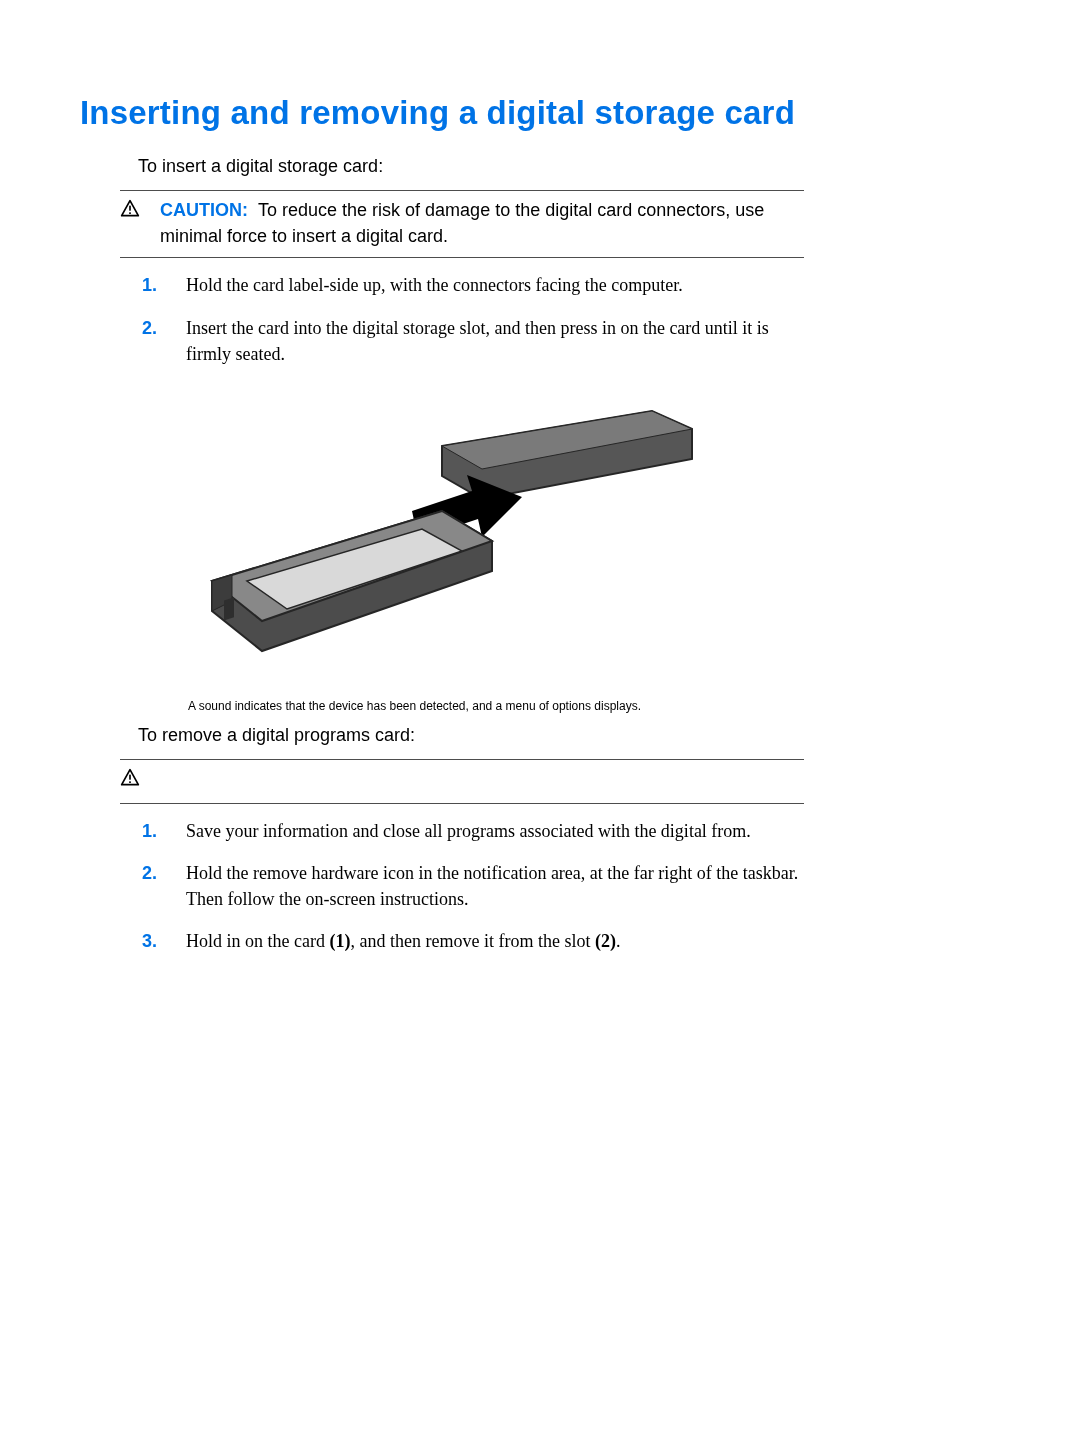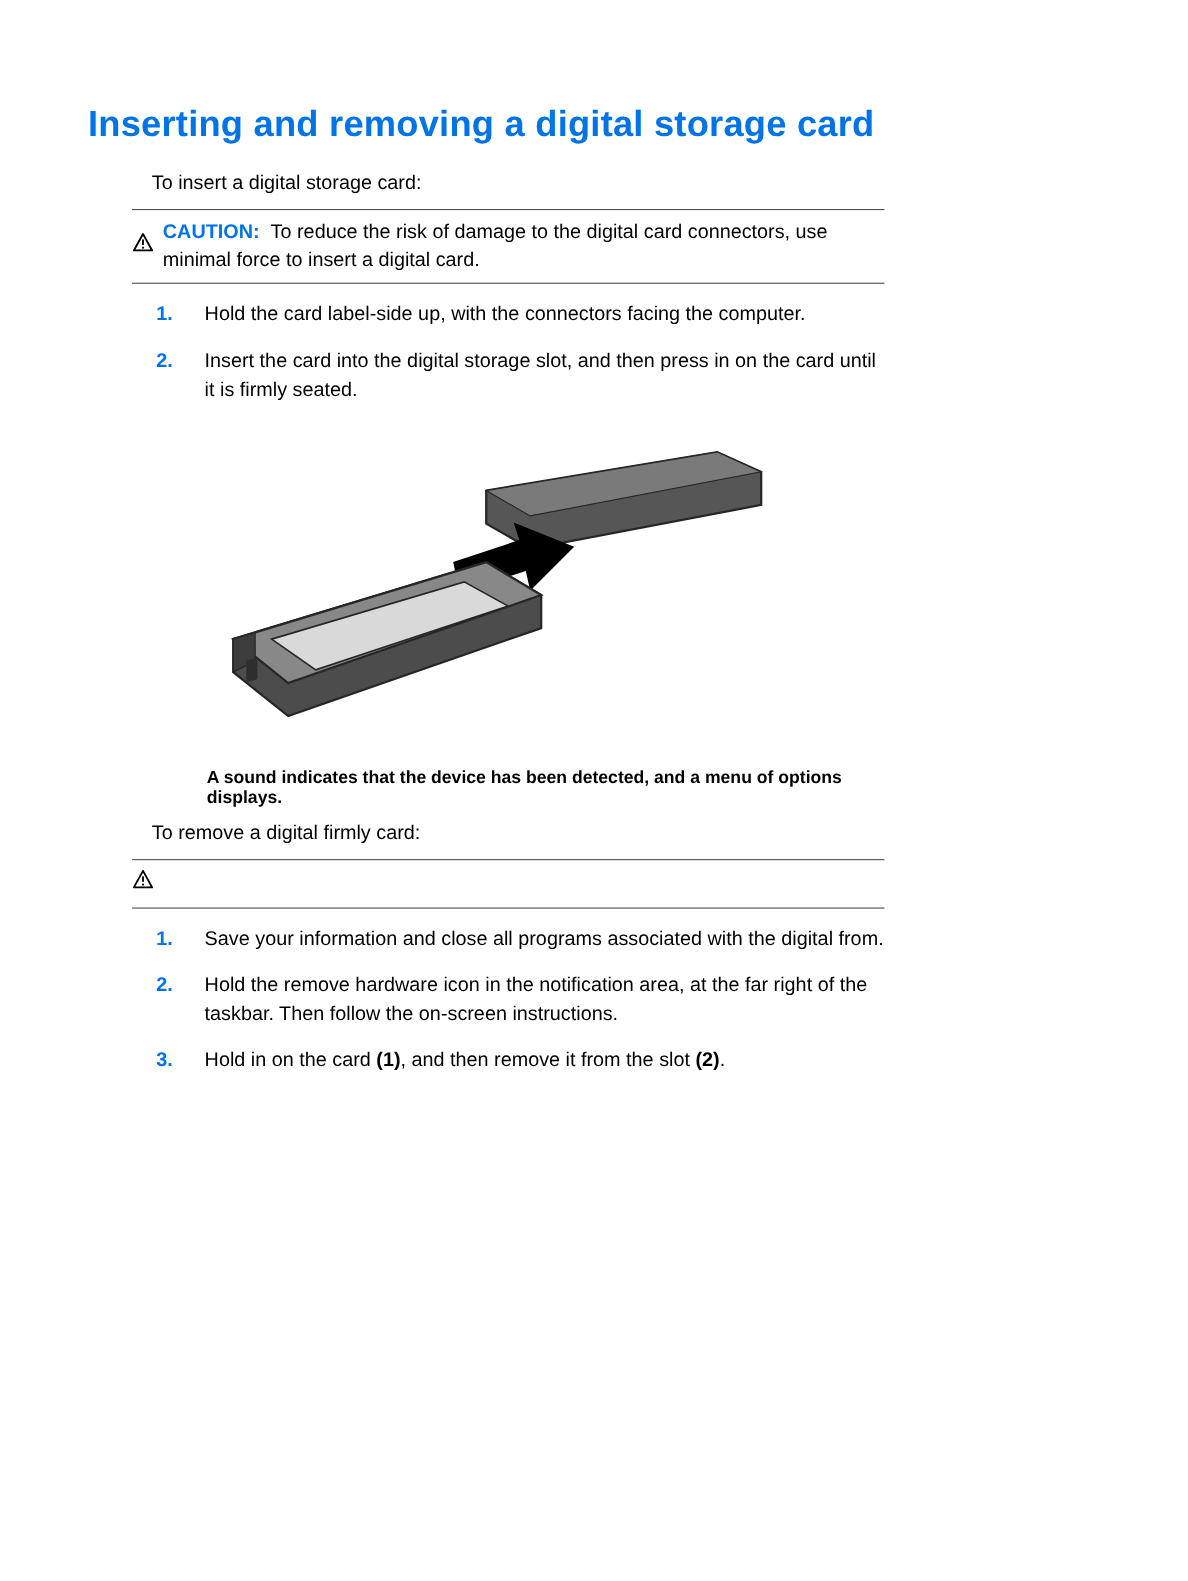--- a/index.html
+++ b/index.html
@@ -58,8 +58,8 @@
     border-top: 1px solid #4d4d4d;
     border-bottom: 1px solid #4d4d4d;
     display: flex;
-    gap: 6px;
-    align-items: center;
+    gap: 18px;
+    align-items: flex-start;
     font-size: 18px;
     line-height: 1.45;
   }

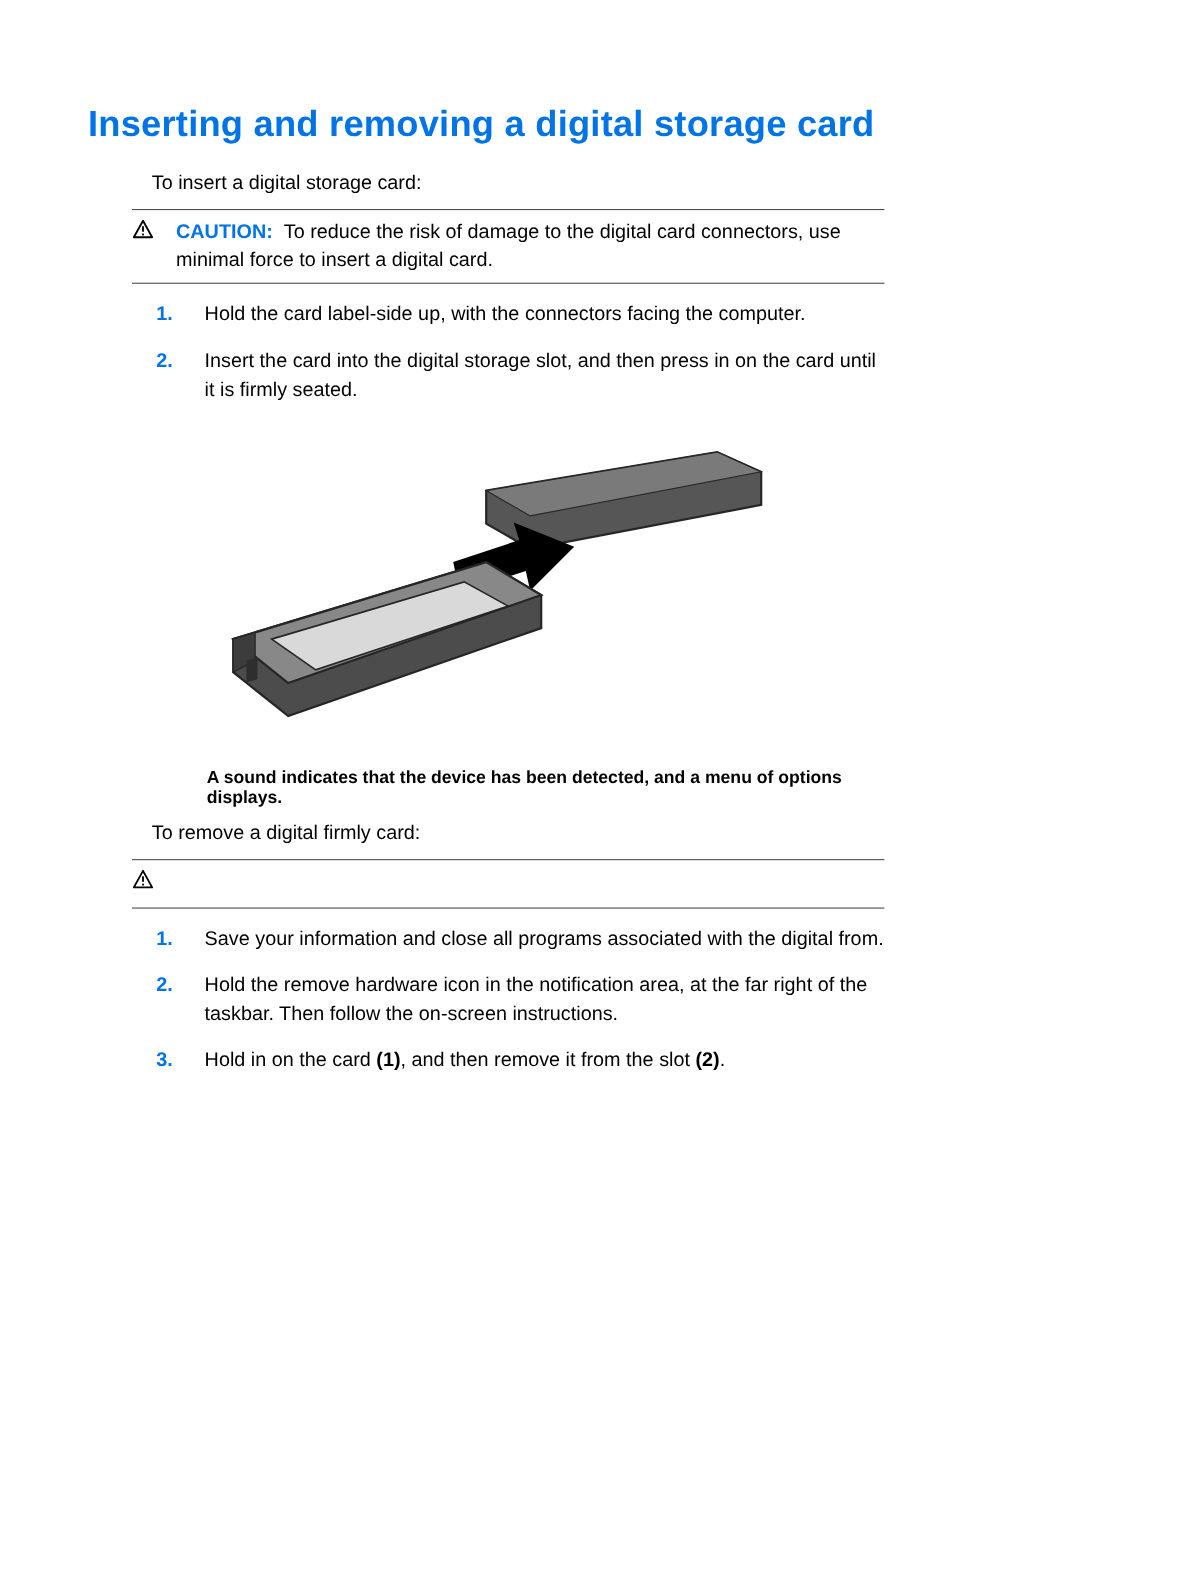--- a/index.html
+++ b/index.html
@@ -50,6 +50,7 @@
   }
   .ol-text {
     flex: 1;
+    font-family: Liberation Serif, serif;
   }
   .bpart { font-weight: bold; }
   .admonition {

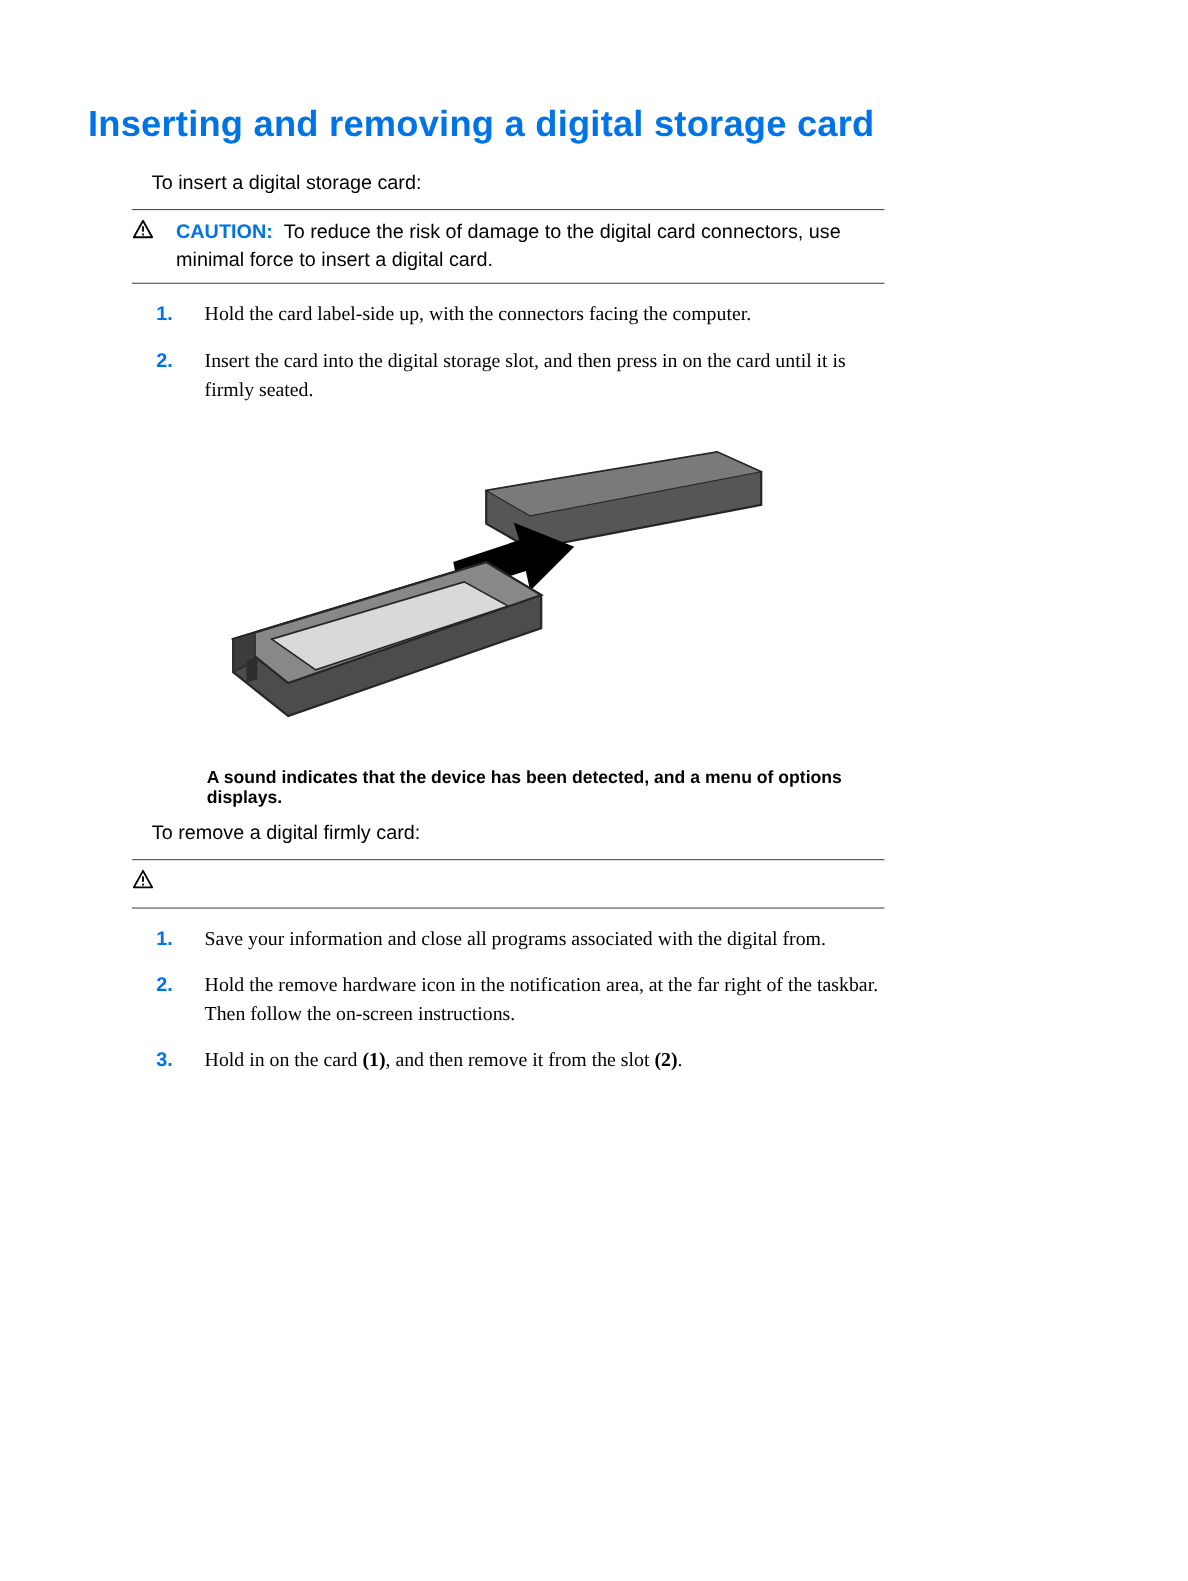--- a/index.html
+++ b/index.html
@@ -87,8 +87,7 @@
   }
   .followup {
     margin: 10px 0 10px 108px;
-    font-size: 16px;
-    font-weight: bold;
+    font-size: 12px;
   }
   .footer {
     position: absolute;

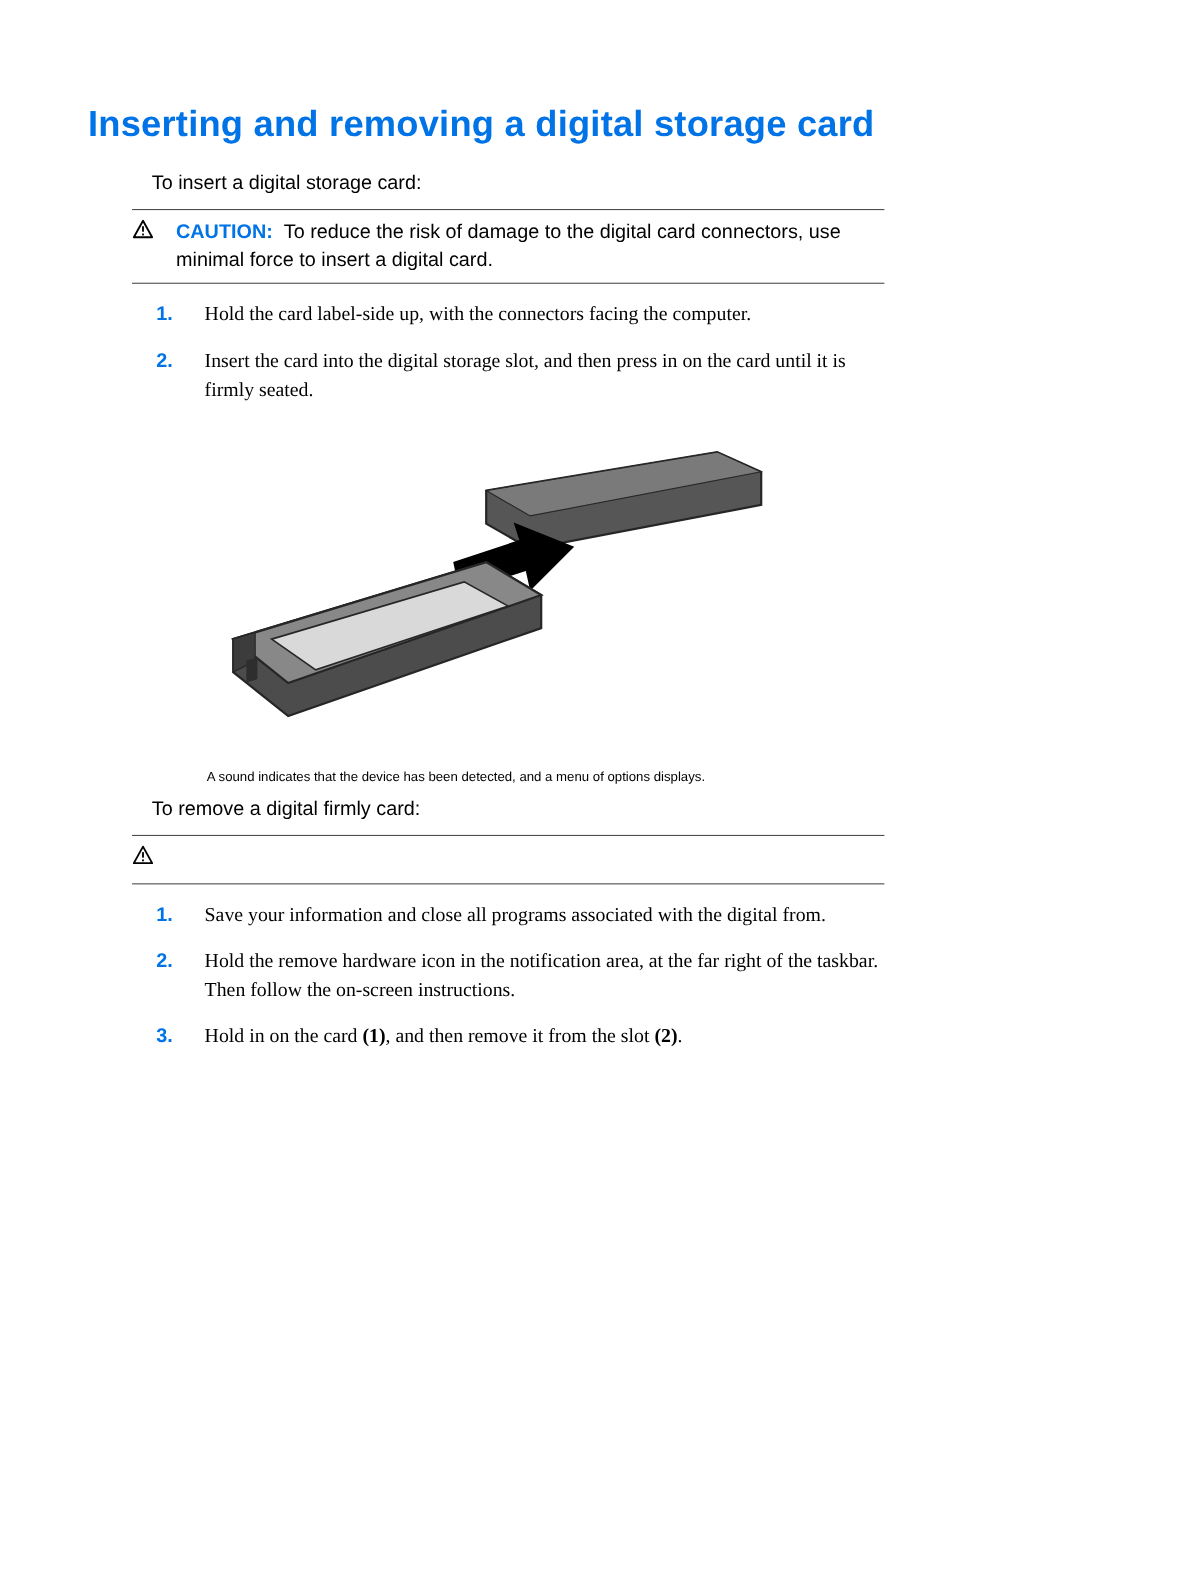--- a/index.html
+++ b/index.html
@@ -157,7 +157,7 @@
 
   <p class="followup">A sound indicates that the device has been detected, and a menu of options displays.</p>
 
-  <p class="intro">To remove a digital firmly card:</p>
+  <p class="intro">To remove a digital programs card:</p>
 
   <div class="admonition">
     <span class="icon">

